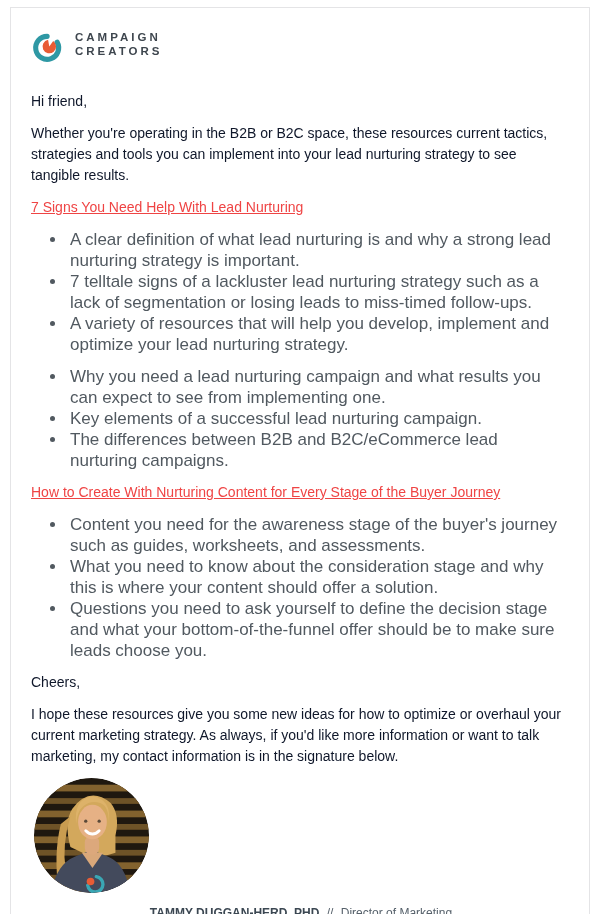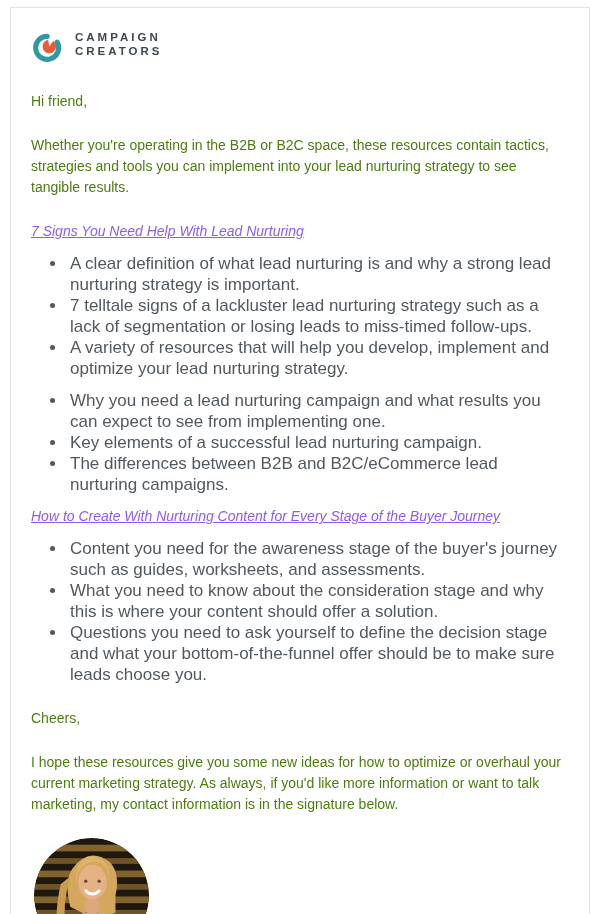--- a/index.html
+++ b/index.html
@@ -35,8 +35,8 @@
   p.body-text {
     font-size: 14px;
     line-height: 21px;
-    color: #4d7c0f;
-    margin: 23px 0;
+    color: #0f172a;
+    margin: 11px 0;
   }
   p.greeting { margin-top: 0; }
   p.link-line { margin: 11px 0; font-size: 14px; line-height: 21px; }

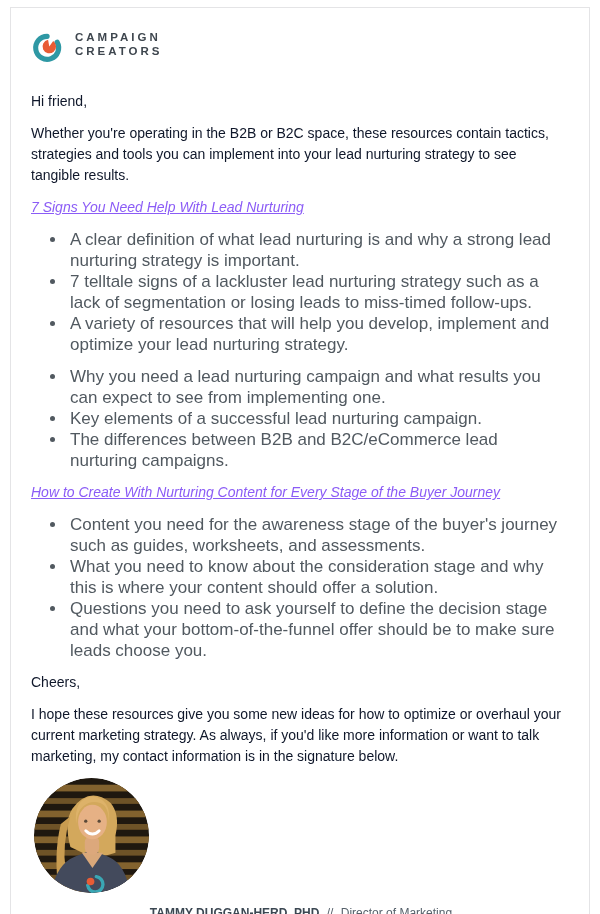--- a/index.html
+++ b/index.html
@@ -89,7 +89,7 @@
 
   <p class="body-text greeting">Hi friend,</p>
 
-  <p class="body-text">Whether you're operating in the B2B or B2C space, these resources contain tactics, strategies and tools you can implement into your lead nurturing strategy to see tangible results.</p>
+  <p class="body-text">Whether you're operating in the B2B or B2C space, these resources current tactics, strategies and tools you can implement into your lead nurturing strategy to see tangible results.</p>
 
   <p class="link-line">
     <a class="article-link">7 Signs You Need Help With Lead Nurturing</a>

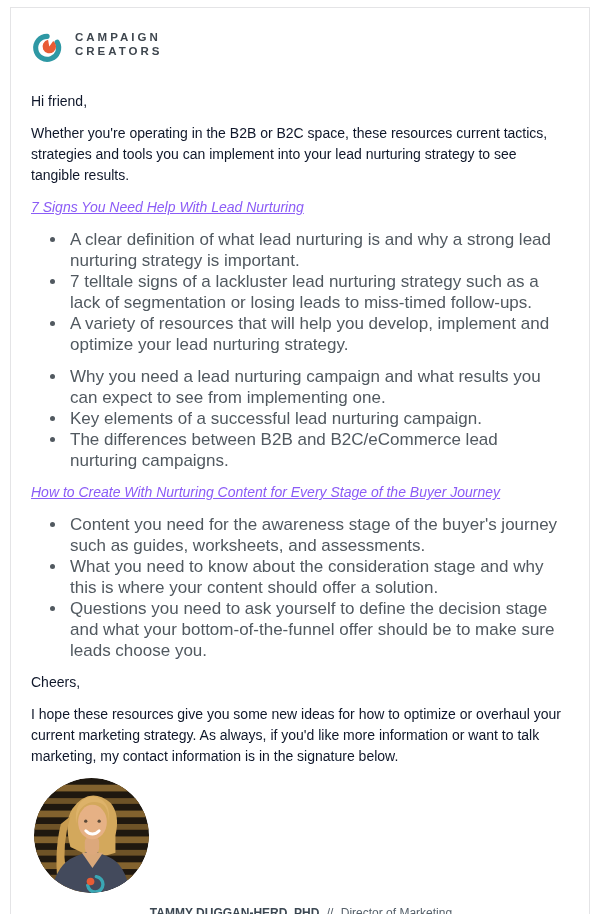--- a/index.html
+++ b/index.html
@@ -41,10 +41,9 @@
   p.greeting { margin-top: 0; }
   p.link-line { margin: 11px 0; font-size: 14px; line-height: 21px; }
   a.article-link {
-    color: #8b5cf6;
+    color: #ef4444;
     text-decoration: underline;
     cursor: pointer;
-    font-style: italic;
   }
   ul.bullet-list {
     margin: 11px 0;

